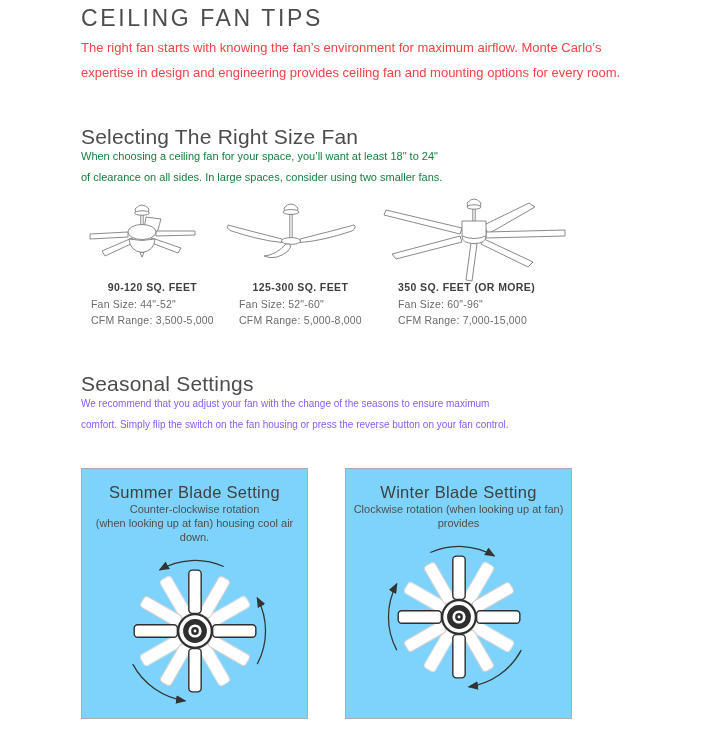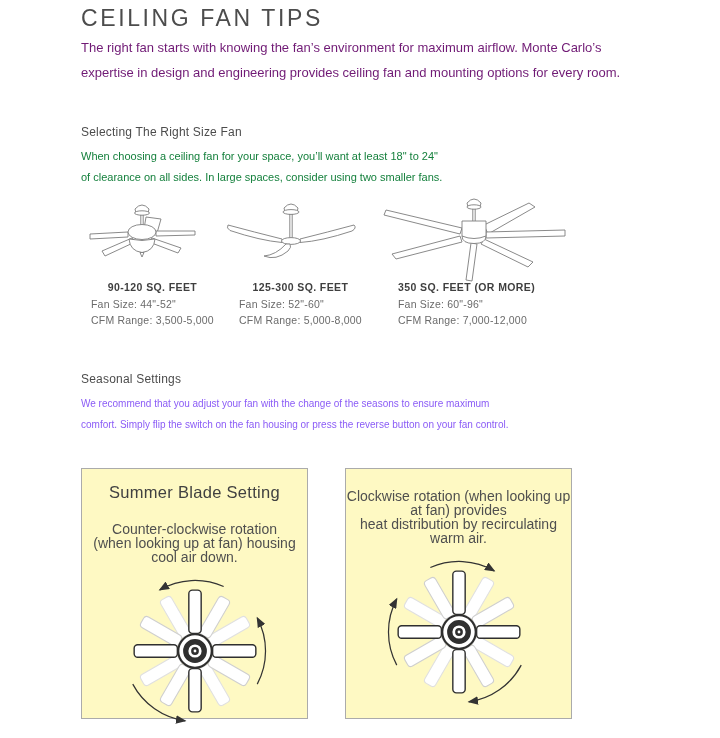--- a/index.html
+++ b/index.html
@@ -13,7 +13,7 @@
     left:81px; top:5px; font-size:23px; font-weight:300; letter-spacing:2.6px;
     color:#4c4c4c; white-space:nowrap;
   }
-  .intro { left:81px; top:36px; font-size:13px; line-height:24.5px; color:#701a75; }
+  .intro { left:81px; top:36px; font-size:13px; line-height:24.5px; color:#ef4444; }
   .section-heading { font-size:12px; font-weight:400; color:#4c4c4c; letter-spacing:.2px; }
   .sizing-heading { left:81px; top:125px; }
   .sizing-body { left:81px; top:146px; font-size:11px; line-height:21px; color:#15803d; }

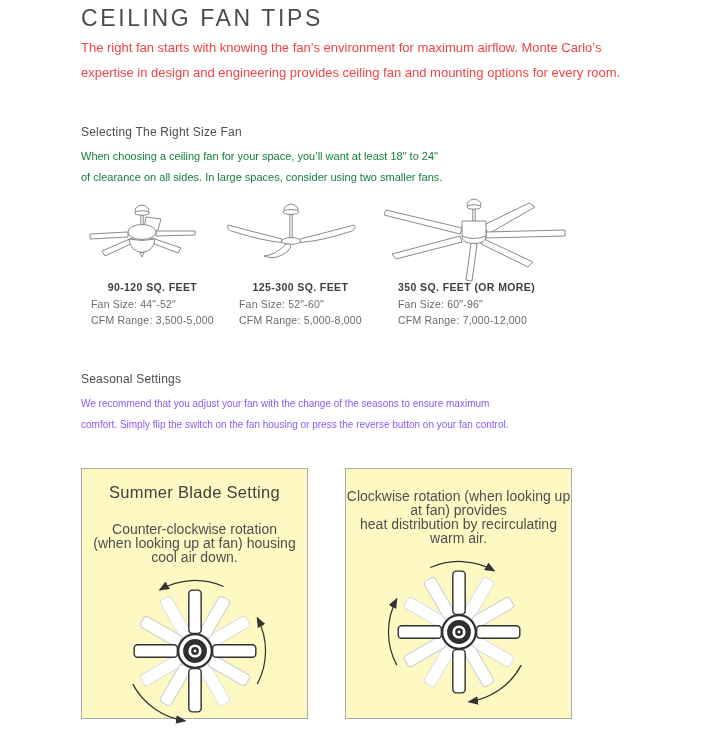--- a/index.html
+++ b/index.html
@@ -14,7 +14,7 @@
     color:#4c4c4c; white-space:nowrap;
   }
   .intro { left:81px; top:36px; font-size:13px; line-height:24.5px; color:#ef4444; }
-  .section-heading { font-size:12px; font-weight:400; color:#4c4c4c; letter-spacing:.2px; }
+  .section-heading { font-size:21px; font-weight:400; color:#4c4c4c; letter-spacing:.2px; }
   .sizing-heading { left:81px; top:125px; }
   .sizing-body { left:81px; top:146px; font-size:11px; line-height:21px; color:#15803d; }
   .fan-illustration { position:absolute; }

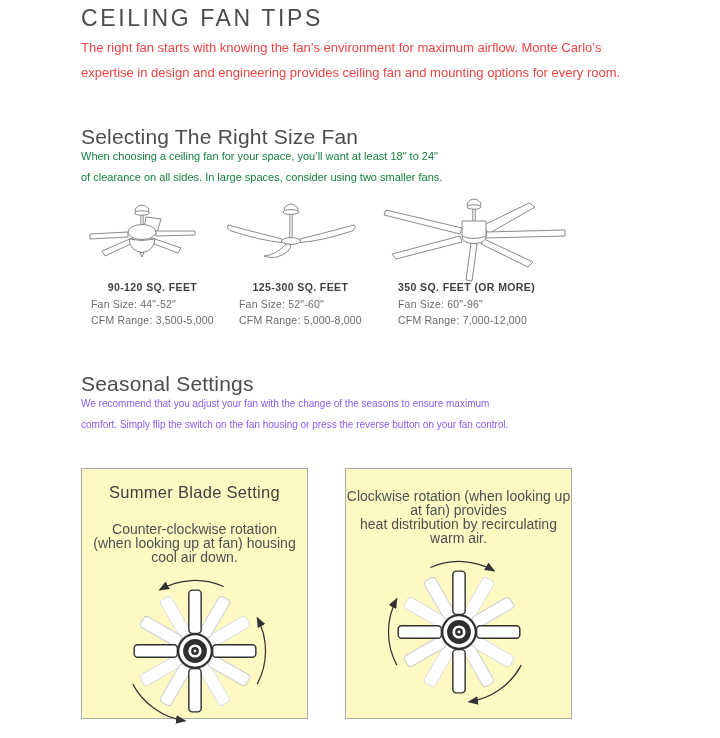--- a/index.html
+++ b/index.html
@@ -108,7 +108,7 @@
   <div class="spec-block" style="left:398px;">
     <div class="spec-area">350 SQ. FEET (OR MORE)</div>
     <div class="spec-line">Fan Size: 60"-96"</div>
-    <div class="spec-line">CFM Range: 7,000-12,000</div>
+    <div class="spec-line">CFM Range: 7,000-15,000</div>
   </div>
 
   <h2 class="abs section-heading seasonal-heading">Seasonal Settings</h2>

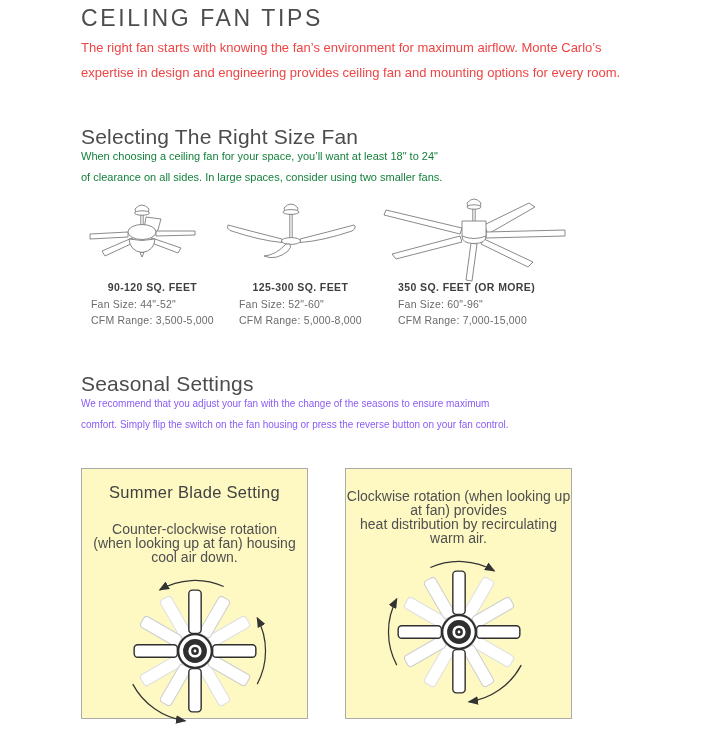--- a/index.html
+++ b/index.html
@@ -25,7 +25,7 @@
   .seasonal-body { left:81px; top:393px; font-size:10px; line-height:21px; color:#8b5cf6; }
   .season-box {
     position:absolute; top:468px; width:227px; height:251px;
-    border:1px solid #ababab; background:#fef9c3; text-align:center;
+    border:1px solid #ababab; background:#7dd3fc; text-align:center;
   }
   .season-box.summer { left:81px; }
   .season-box.winter { left:345px; }

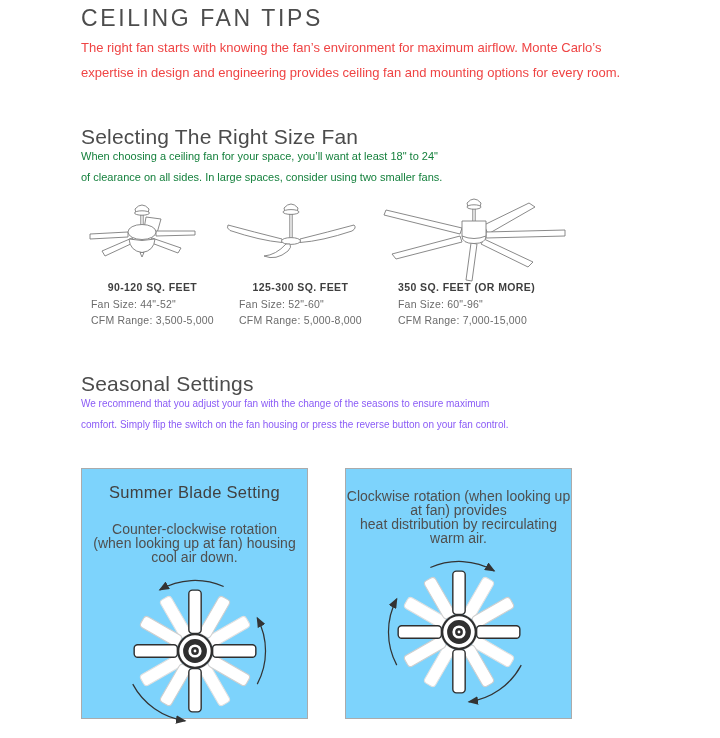--- a/index.html
+++ b/index.html
@@ -164,6 +164,7 @@
   </div>
 
   <div class="season-box winter">
+    <div class="season-title">Winter Blade Setting</div>
     <div class="season-desc">
       <div>Clockwise rotation (when looking up at fan) provides</div>
       <div>heat distribution by recirculating warm air.</div>

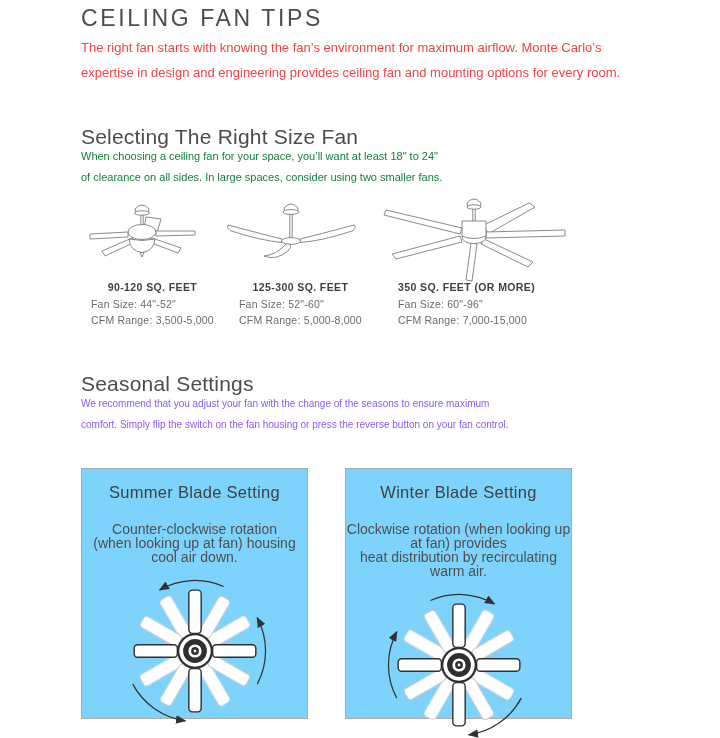--- a/index.html
+++ b/index.html
@@ -30,7 +30,7 @@
   .season-box.summer { left:81px; }
   .season-box.winter { left:345px; }
   .season-title { margin-top:14px; font-size:16.5px; color:#414141; letter-spacing:.3px; }
-  .season-desc { margin-top:20px; font-size:14px; line-height:14px; color:#4f4f4f; }
+  .season-desc { margin-top:0; font-size:11px; line-height:14px; color:#4f4f4f; }
   .rotation-diagram { display:block; margin:5px auto 0; }
 </style>
 </head>

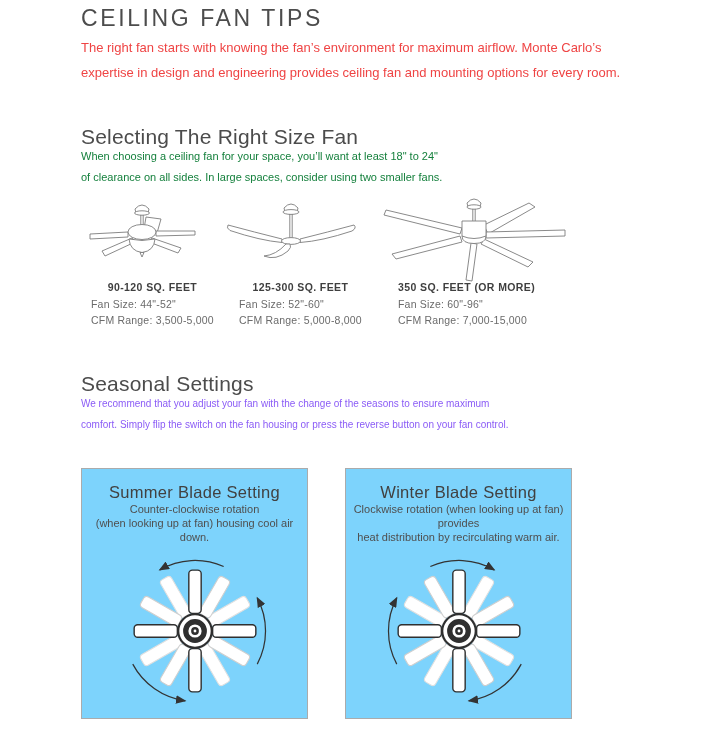--- a/index.html
+++ b/index.html
@@ -167,7 +167,6 @@
     <div class="season-title">Winter Blade Setting</div>
     <div class="season-desc">
       <div>Clockwise rotation (when looking up at fan) provides</div>
-      <div>heat distribution by recirculating warm air.</div>
     </div>
     <svg class="rotation-diagram" width="164" height="164" viewBox="0 0 186 186">
       <defs>

